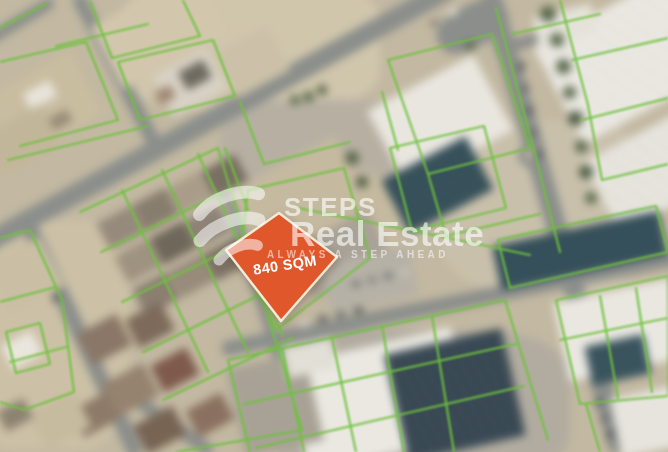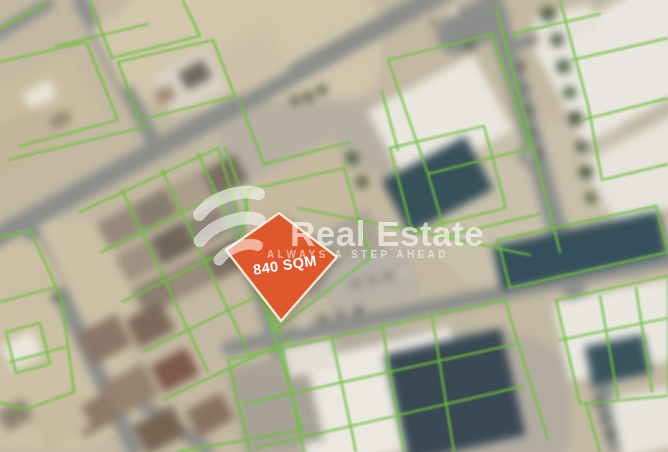--- a/index.html
+++ b/index.html
@@ -214,6 +214,7 @@
       <path d="M8,48 C26,34 58,32 72,42" stroke-width="13"></path>
       <path d="M22,72 C34,62 54,60 64,67" stroke-width="11"></path>
     </svg>
+    <div class="wm-l1">STEPS</div>
     <div class="wm-l2">Real Estate</div>
     <div class="wm-l3">ALWAYS A STEP AHEAD</div>
   </div>

